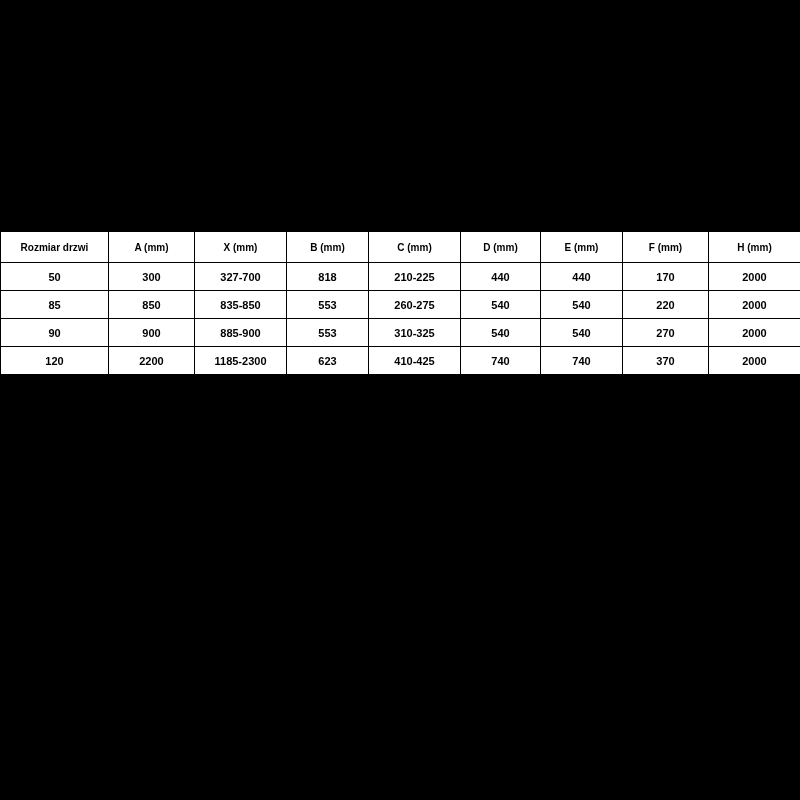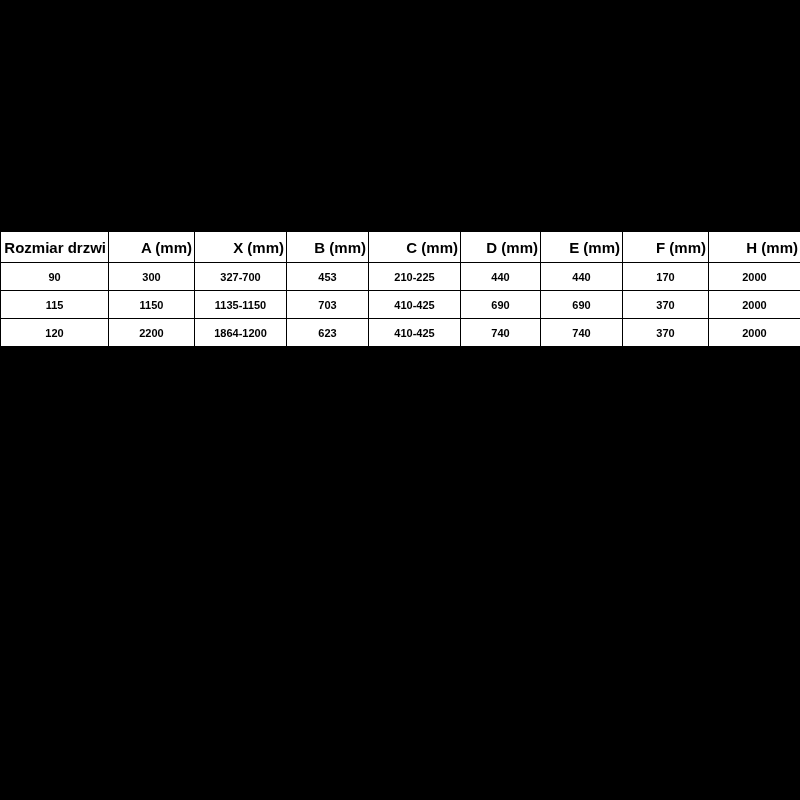--- a/index.html
+++ b/index.html
@@ -42,9 +42,8 @@
   }
   table.spec thead th {
     font-weight: bold;
-    font-size: 15px;
+    font-size: 10px;
     height: 30px;
-    text-align: right;
   }
   table.spec tbody td {
     font-weight: bold;

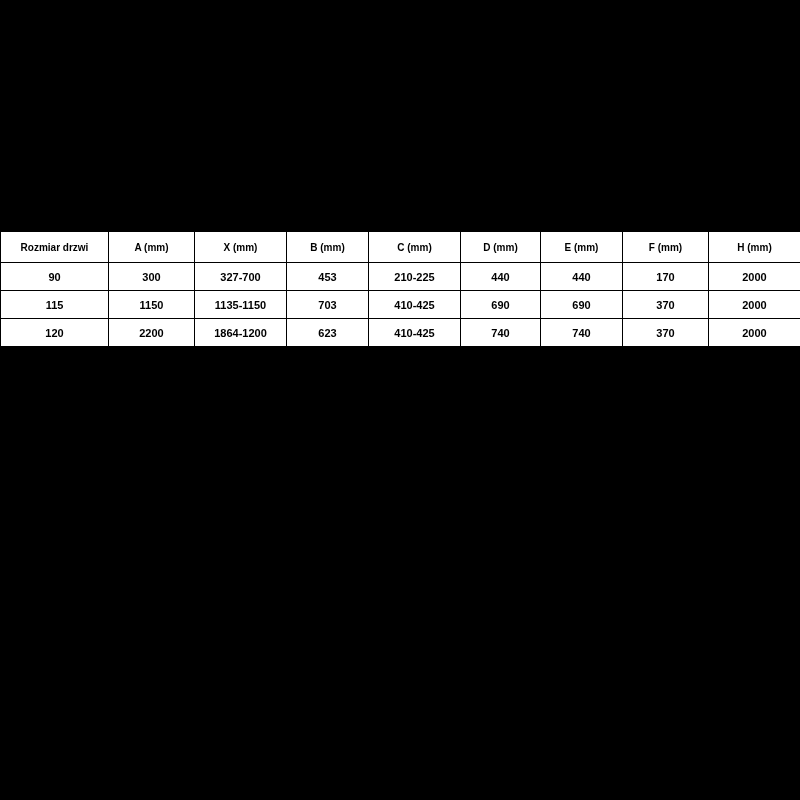--- a/index.html
+++ b/index.html
@@ -91,7 +91,7 @@
       </thead>
       <tbody>
         <tr>
-          <td>90</td>
+          <td>50</td>
           <td>300</td>
           <td>327-700</td>
           <td>453</td>

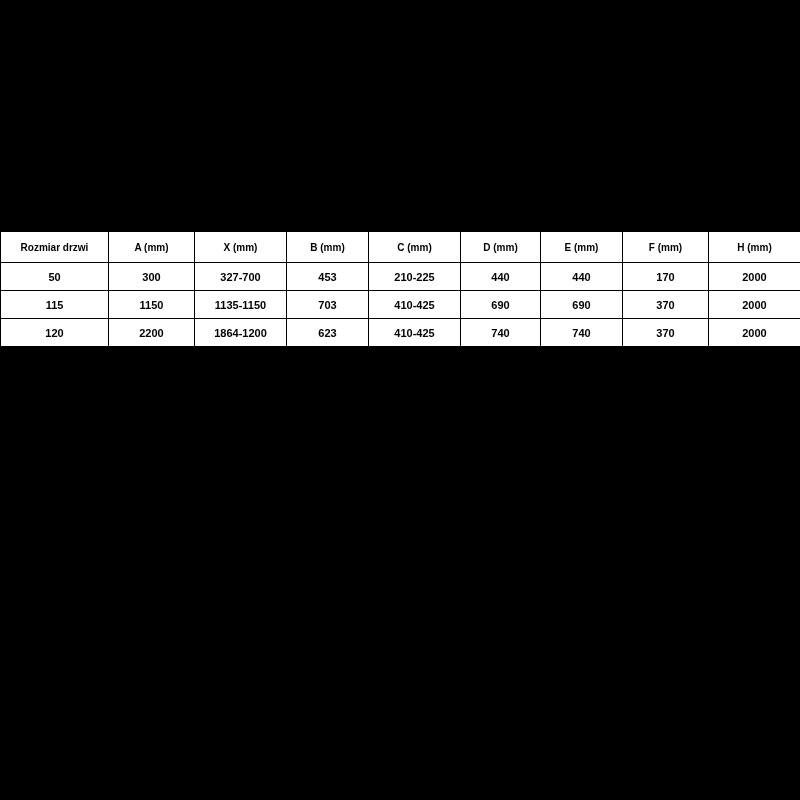--- a/index.html
+++ b/index.html
@@ -94,7 +94,7 @@
           <td>50</td>
           <td>300</td>
           <td>327-700</td>
-          <td>453</td>
+          <td>818</td>
           <td>210-225</td>
           <td>440</td>
           <td>440</td>

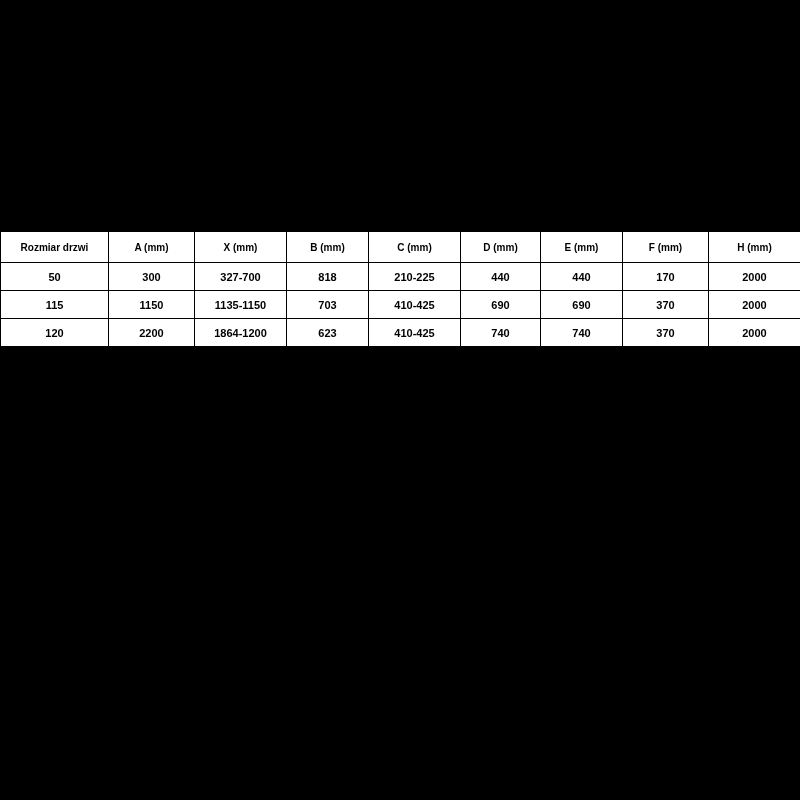--- a/index.html
+++ b/index.html
@@ -102,6 +102,17 @@
           <td>2000</td>
         </tr>
         <tr>
+          <td>85</td>
+          <td>850</td>
+          <td>835-850</td>
+          <td>553</td>
+          <td>260-275</td>
+          <td>540</td>
+          <td>540</td>
+          <td>220</td>
+          <td>2000</td>
+        </tr>
+        <tr>
           <td>115</td>
           <td>1150</td>
           <td>1135-1150</td>

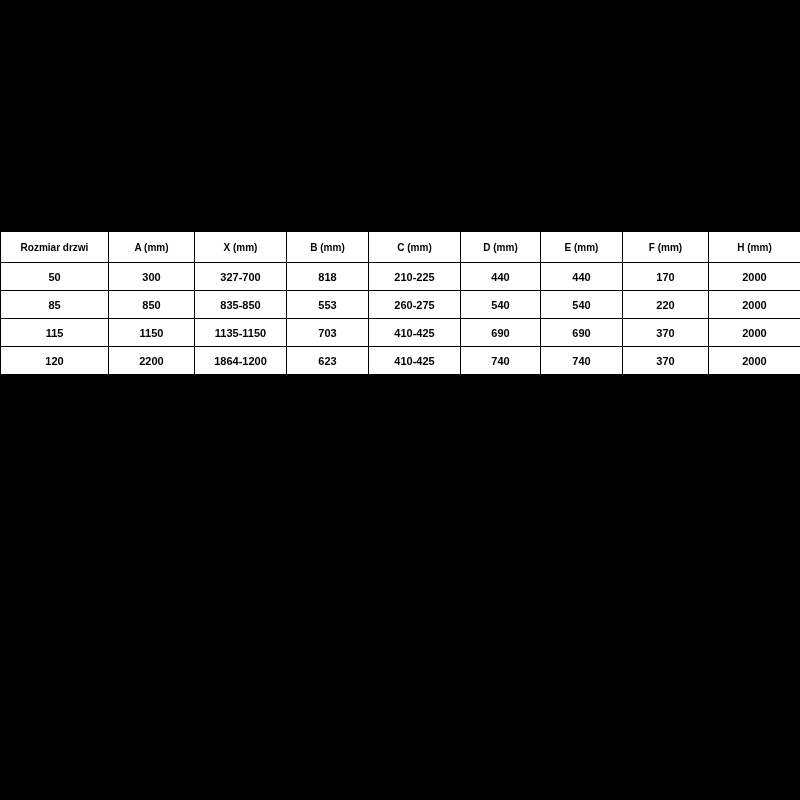--- a/index.html
+++ b/index.html
@@ -113,6 +113,17 @@
           <td>2000</td>
         </tr>
         <tr>
+          <td>90</td>
+          <td>900</td>
+          <td>885-900</td>
+          <td>553</td>
+          <td>310-325</td>
+          <td>540</td>
+          <td>540</td>
+          <td>270</td>
+          <td>2000</td>
+        </tr>
+        <tr>
           <td>115</td>
           <td>1150</td>
           <td>1135-1150</td>

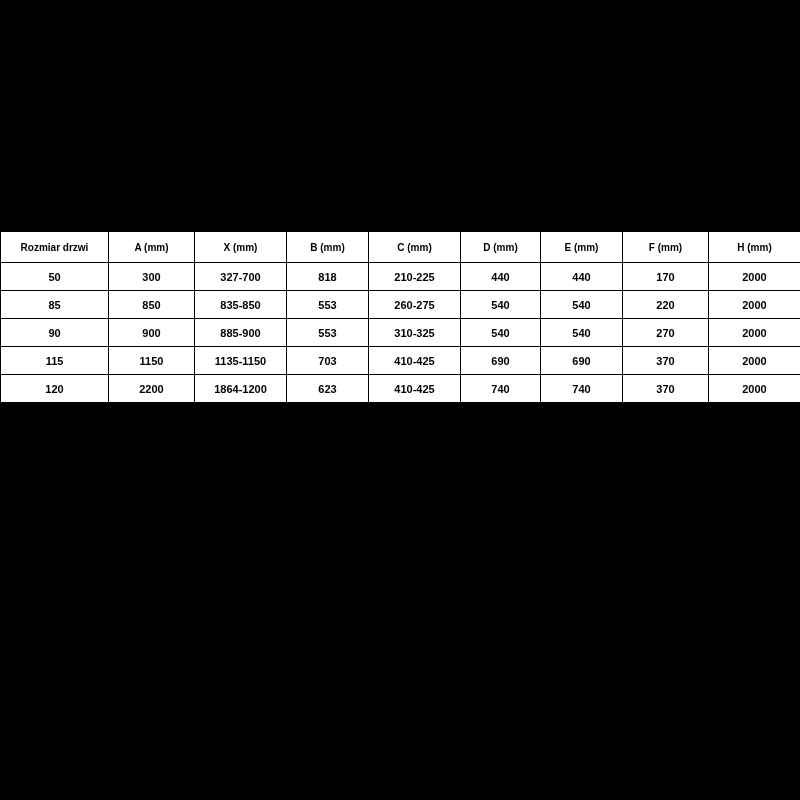--- a/index.html
+++ b/index.html
@@ -124,17 +124,6 @@
           <td>2000</td>
         </tr>
         <tr>
-          <td>115</td>
-          <td>1150</td>
-          <td>1135-1150</td>
-          <td>703</td>
-          <td>410-425</td>
-          <td>690</td>
-          <td>690</td>
-          <td>370</td>
-          <td>2000</td>
-        </tr>
-        <tr>
           <td>120</td>
           <td>2200</td>
           <td>1864-1200</td>

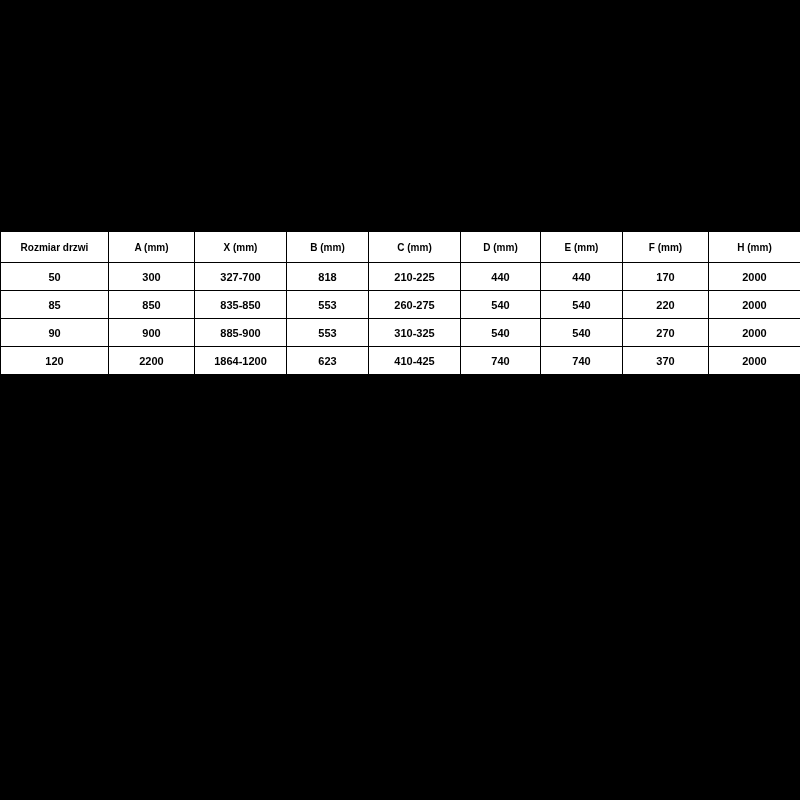--- a/index.html
+++ b/index.html
@@ -126,7 +126,7 @@
         <tr>
           <td>120</td>
           <td>2200</td>
-          <td>1864-1200</td>
+          <td>1185-2300</td>
           <td>623</td>
           <td>410-425</td>
           <td>740</td>

